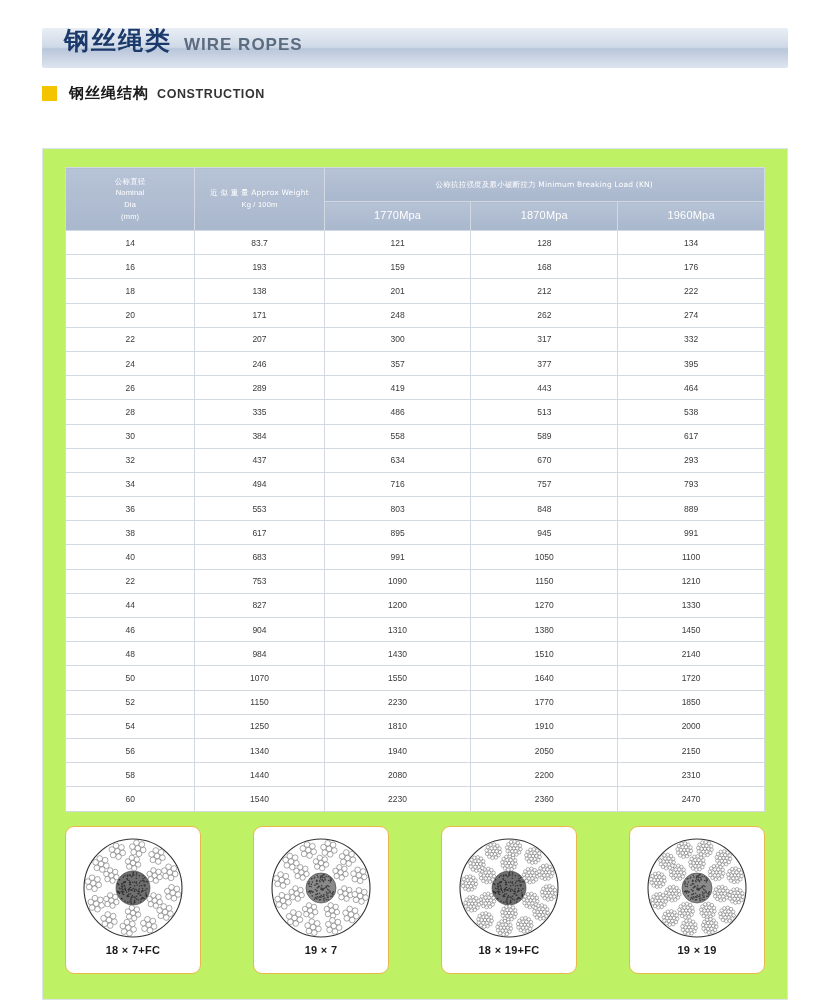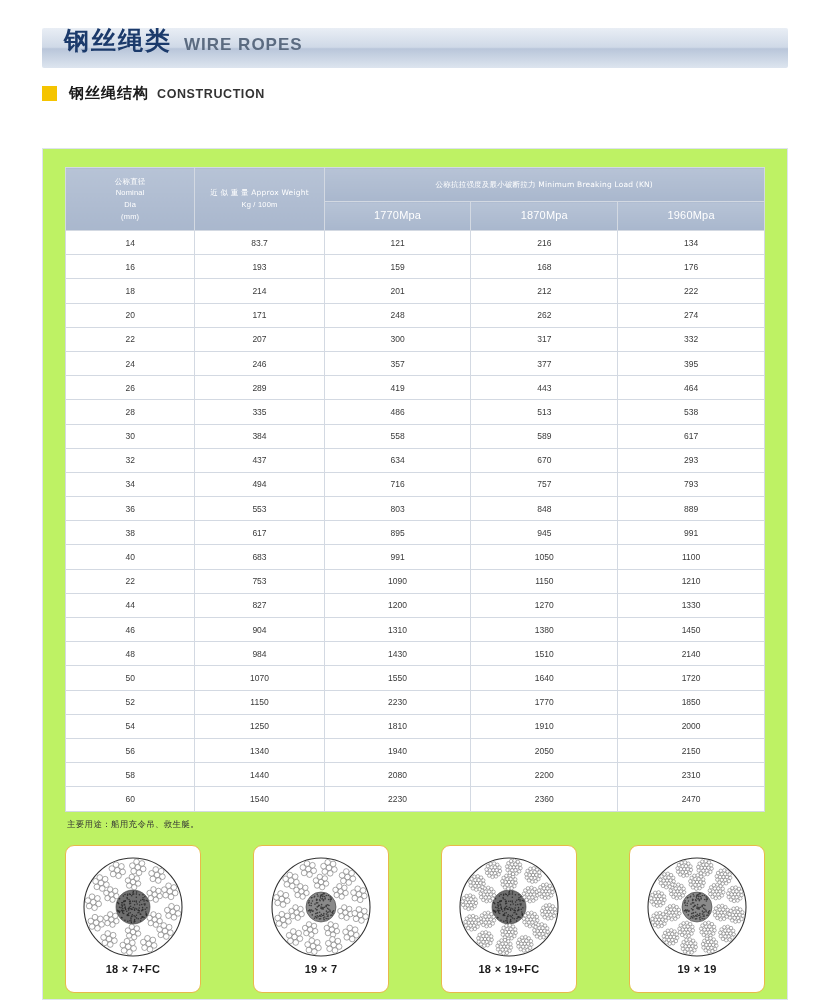--- a/index.html
+++ b/index.html
@@ -229,7 +229,7 @@
               <td>14</td>
               <td>83.7</td>
               <td>121</td>
-              <td>216</td>
+              <td>128</td>
               <td>134</td>
             </tr>
             <tr>

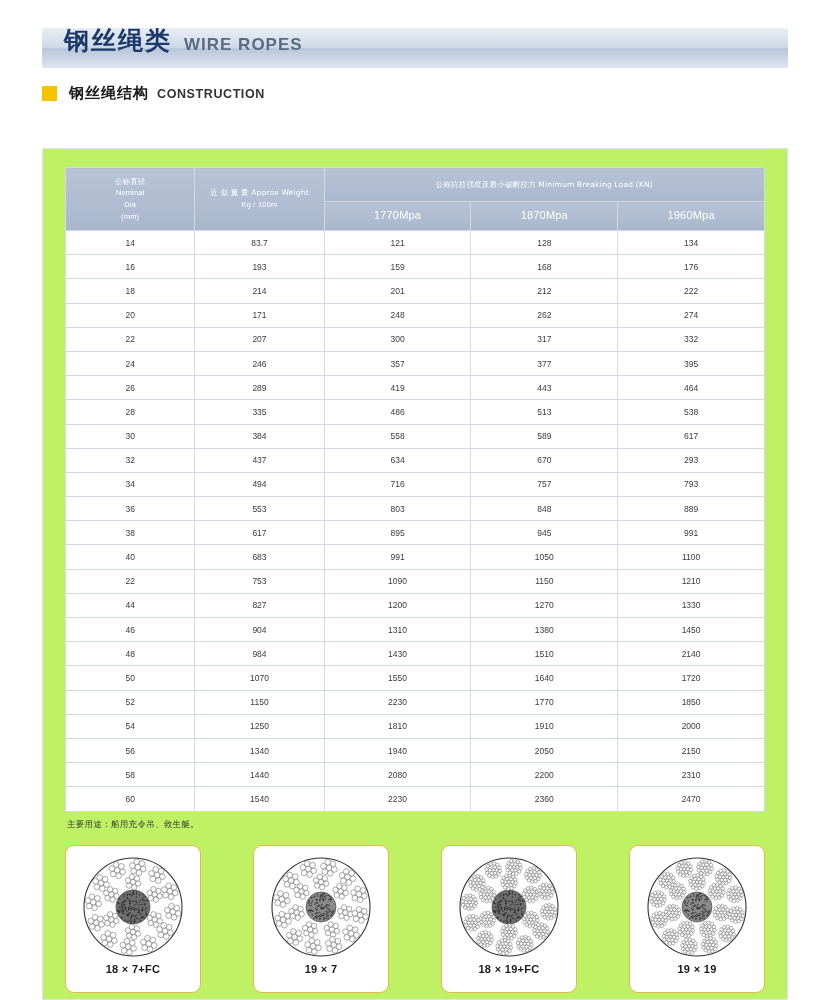--- a/index.html
+++ b/index.html
@@ -241,7 +241,7 @@
             </tr>
             <tr>
               <td>18</td>
-              <td>214</td>
+              <td>138</td>
               <td>201</td>
               <td>212</td>
               <td>222</td>

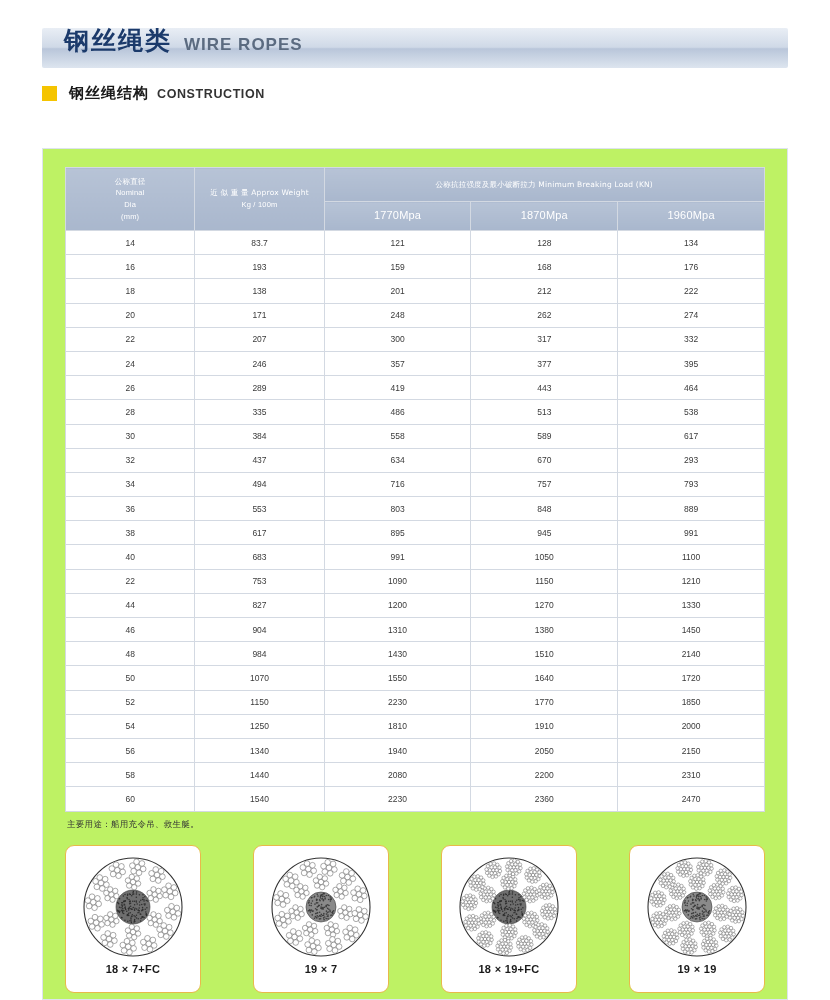--- a/index.html
+++ b/index.html
@@ -397,7 +397,6 @@
       </table>
     </div>
 
-    <div class="note">主要用途：船用充令吊、救生艇。</div>
 
     <div class="figs">
 

